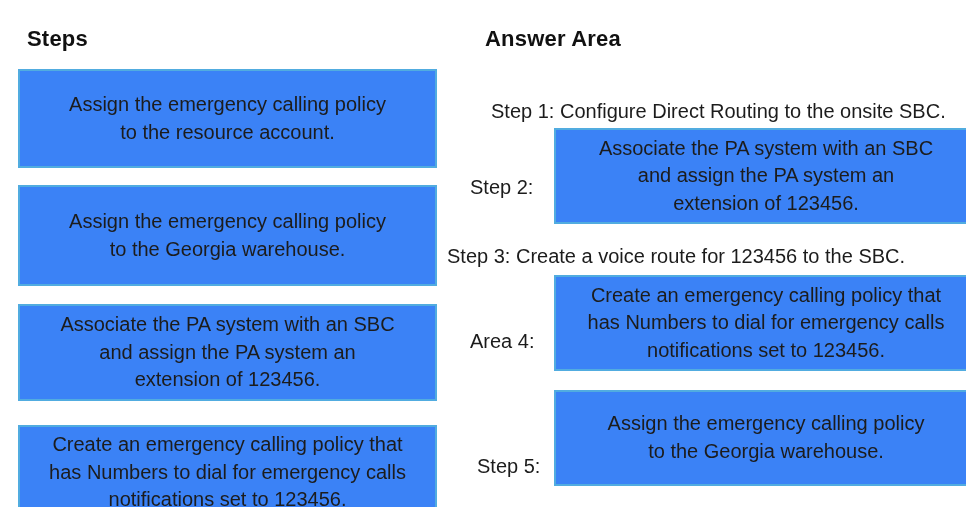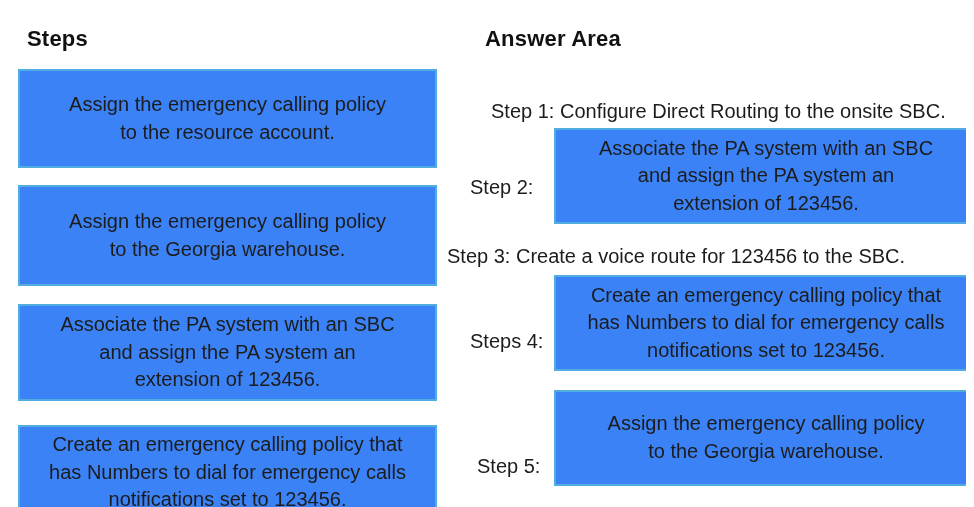--- a/index.html
+++ b/index.html
@@ -112,7 +112,7 @@
 
   <div class="step-line line-step-3">Step 3: Create a voice route for 123456 to the SBC.</div>
 
-  <div class="step-label label-step-4">Steps 4:</div>
+  <div class="step-label label-step-4">Area 4:</div>
   <div class="item-box box-ans-4">
     <span class="box-text">Create an emergency calling policy that
 has Numbers to dial for emergency calls

